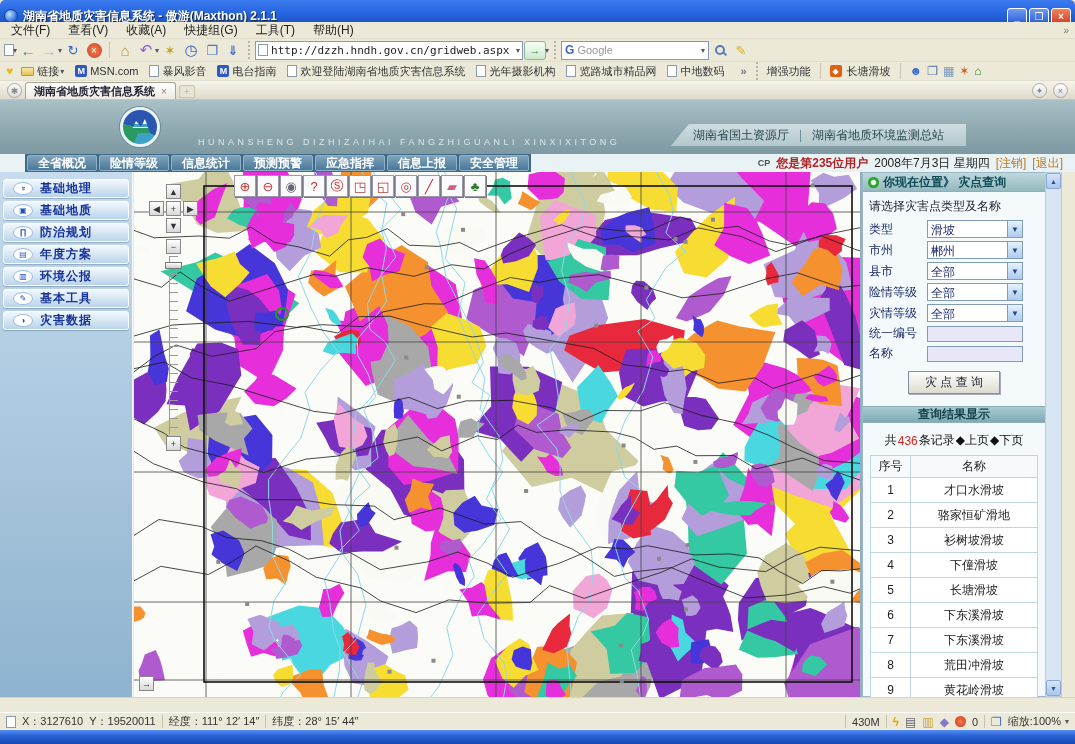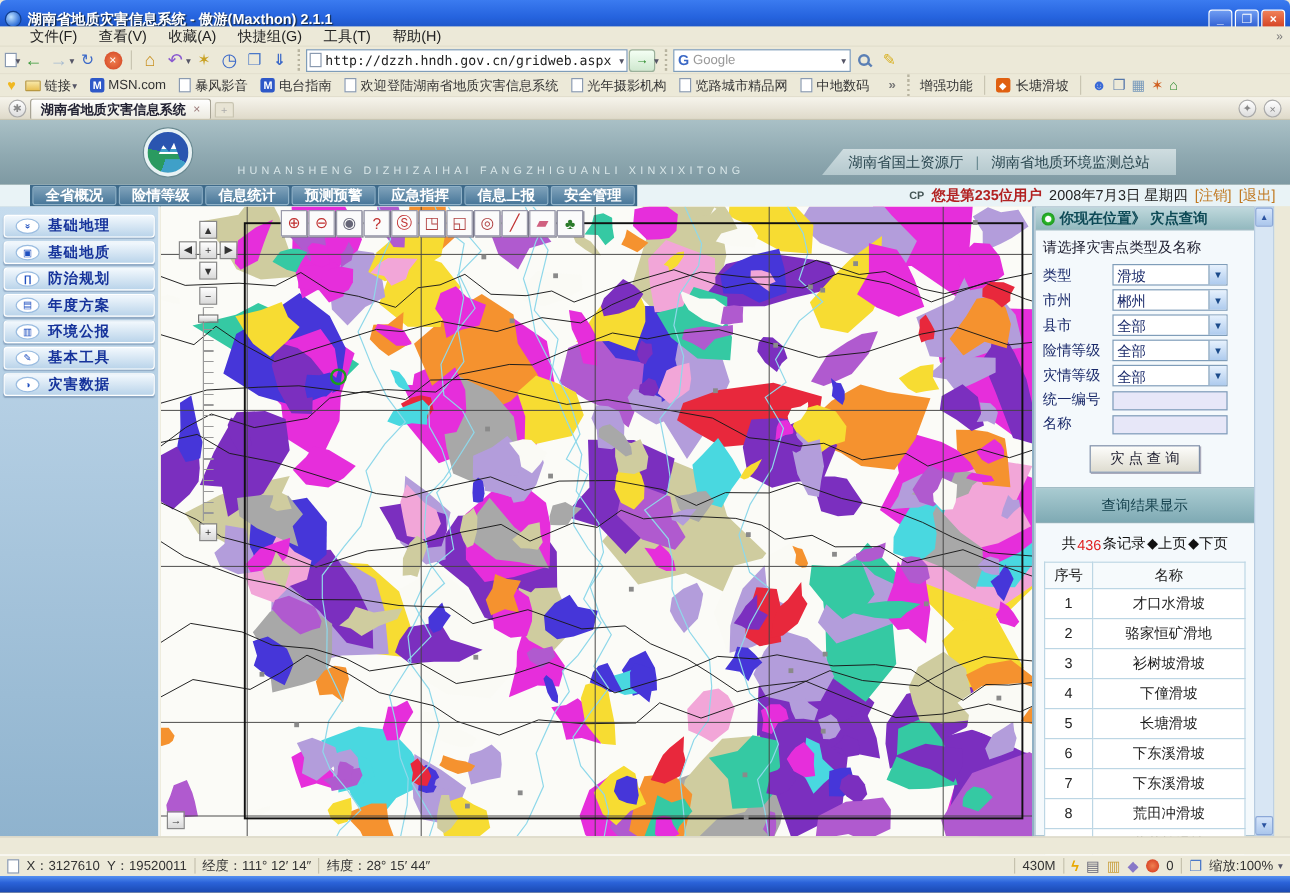--- a/index.html
+++ b/index.html
@@ -22,7 +22,7 @@
 
   
   .menubar{left:0;top:22px;width:1075px;height:17px;display:flex;align-items:center;
-    background:#ECE9D8;border-bottom:1px solid #E0DCCB;padding-left:16px;font-size:12px;color:#222;}
+    background:#ECE9D8;border-bottom:1px solid #E0DCCB;padding-left:2px;font-size:12px;color:#222;}
   .menuitem{padding:1px 9px;}
   .chevR{margin-left:auto;margin-right:6px;color:#777;font-size:10px;}
 

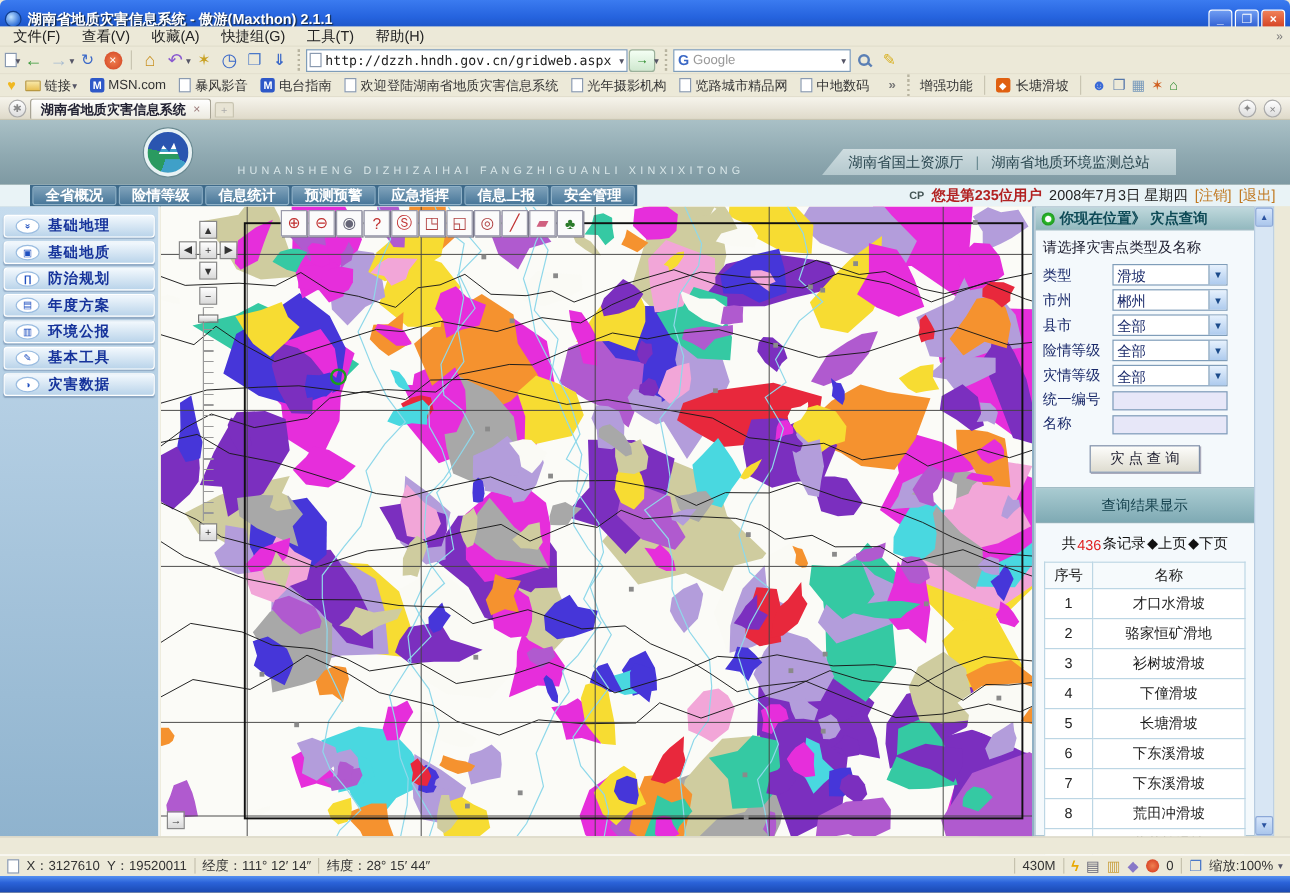--- a/index.html
+++ b/index.html
@@ -82,7 +82,7 @@
   .htitle{position:absolute;left:178px;top:8px;font-size:24px;font-weight:bold;letter-spacing:3px;
     color:#DDF0F2;text-shadow:1px 2px 2px #3A5A62;}
   .hsub{position:absolute;left:198px;top:37px;font-size:9px;letter-spacing:3.5px;color:#E7F3F4;opacity:.85;}
-  .hlinks{position:absolute;right:95px;top:24px;height:22px;display:flex;align-items:center;gap:10px;
+  .hlinks{position:absolute;right:109px;top:24px;height:22px;display:flex;align-items:center;gap:10px;
     background:linear-gradient(#CFDDE0,#B4C8CD);padding:0 22px;font-size:12px;color:#28454E;
     clip-path:polygon(18px 0,100% 0,100% 100%,0 100%);}
   .hlinks .div{color:#6A8A92;}

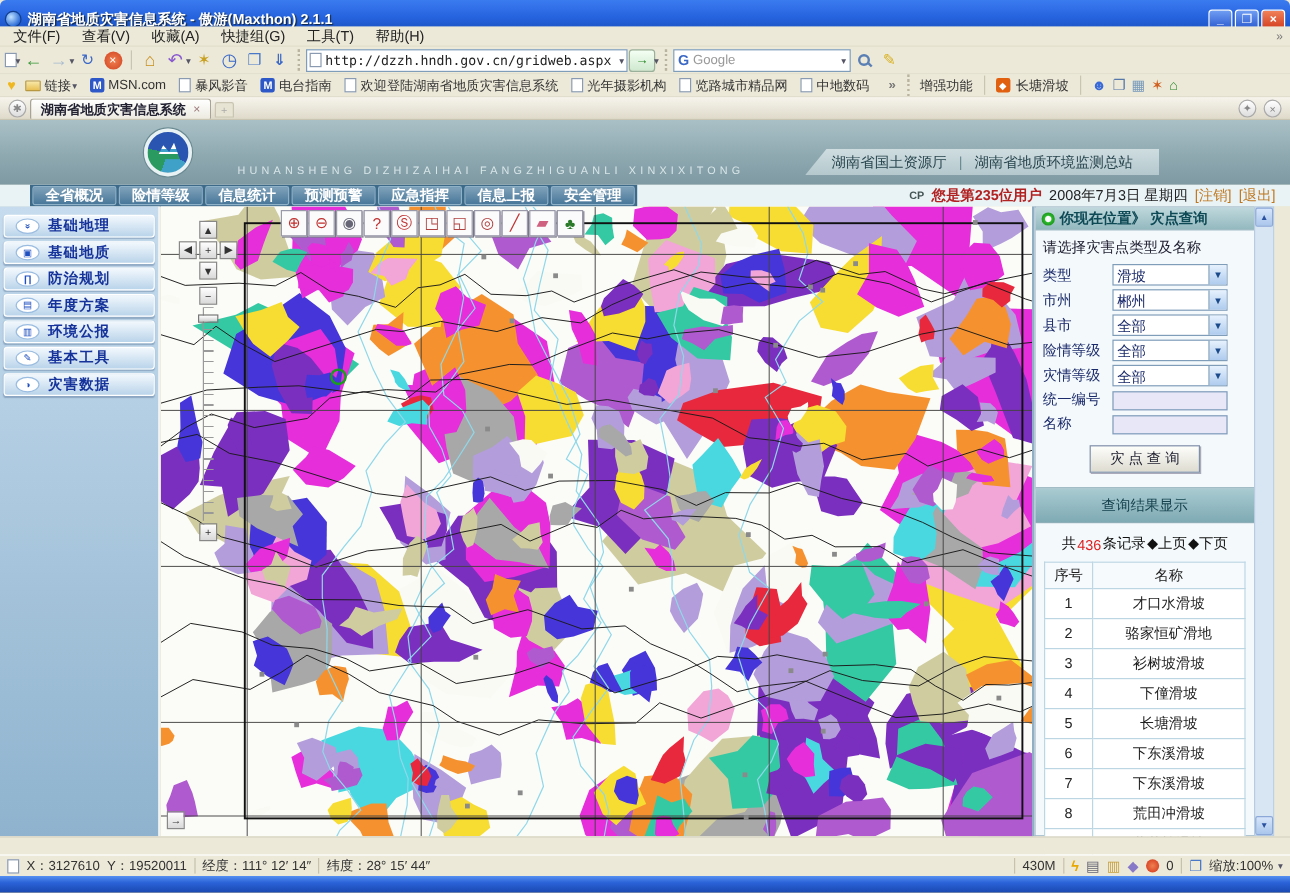--- a/index.html
+++ b/index.html
@@ -143,8 +143,8 @@
   .qbtnrow{display:flex;justify-content:center;margin-top:9px;}
   .xpbtn{border:1px solid #8090A8;background:linear-gradient(#FDFDFB,#DEDCD0);padding:2px 16px;font-size:12px;color:#223;
     box-shadow:1px 1px 0 #AAB;}
-  .resheader{height:30px;margin-top:12px;display:flex;align-items:center;justify-content:center;
-    background:linear-gradient(#A9CBD1,#7FAAB4);color:#15414D;font-weight:normal;border:1px solid #8FAFB8;border-left:none;border-right:none;}
+  .resheader{height:17px;margin-top:12px;display:flex;align-items:center;justify-content:center;
+    background:linear-gradient(#A9CBD1,#7FAAB4);color:#15414D;font-weight:bold;border:1px solid #8FAFB8;border-left:none;border-right:none;}
   .summary{display:flex;justify-content:center;align-items:center;gap:1px;margin:9px 0 6px 0;color:#111;}
   .summary .cnt{color:#E02020;}
   .restable{width:168px;margin:0 auto;border-collapse:collapse;background:#fff;}

